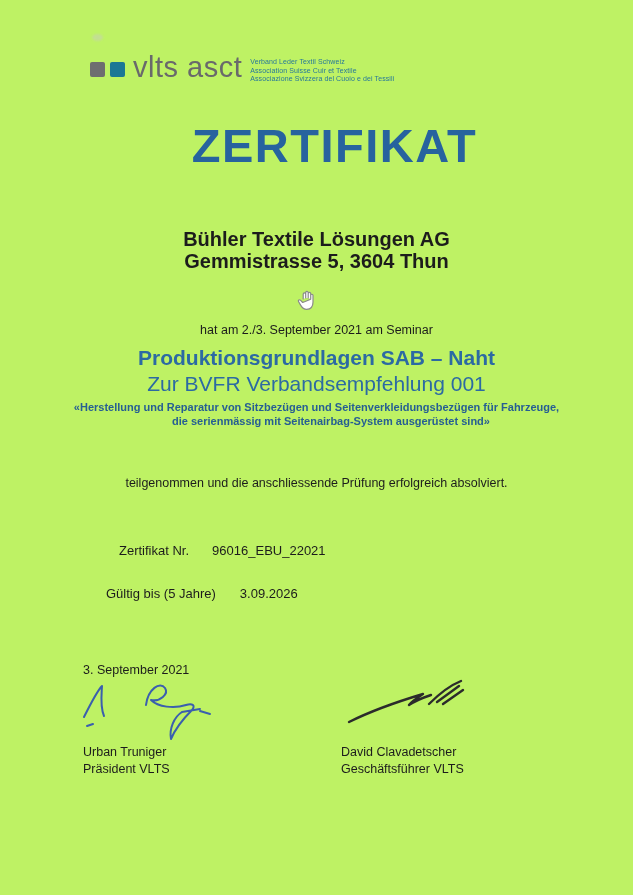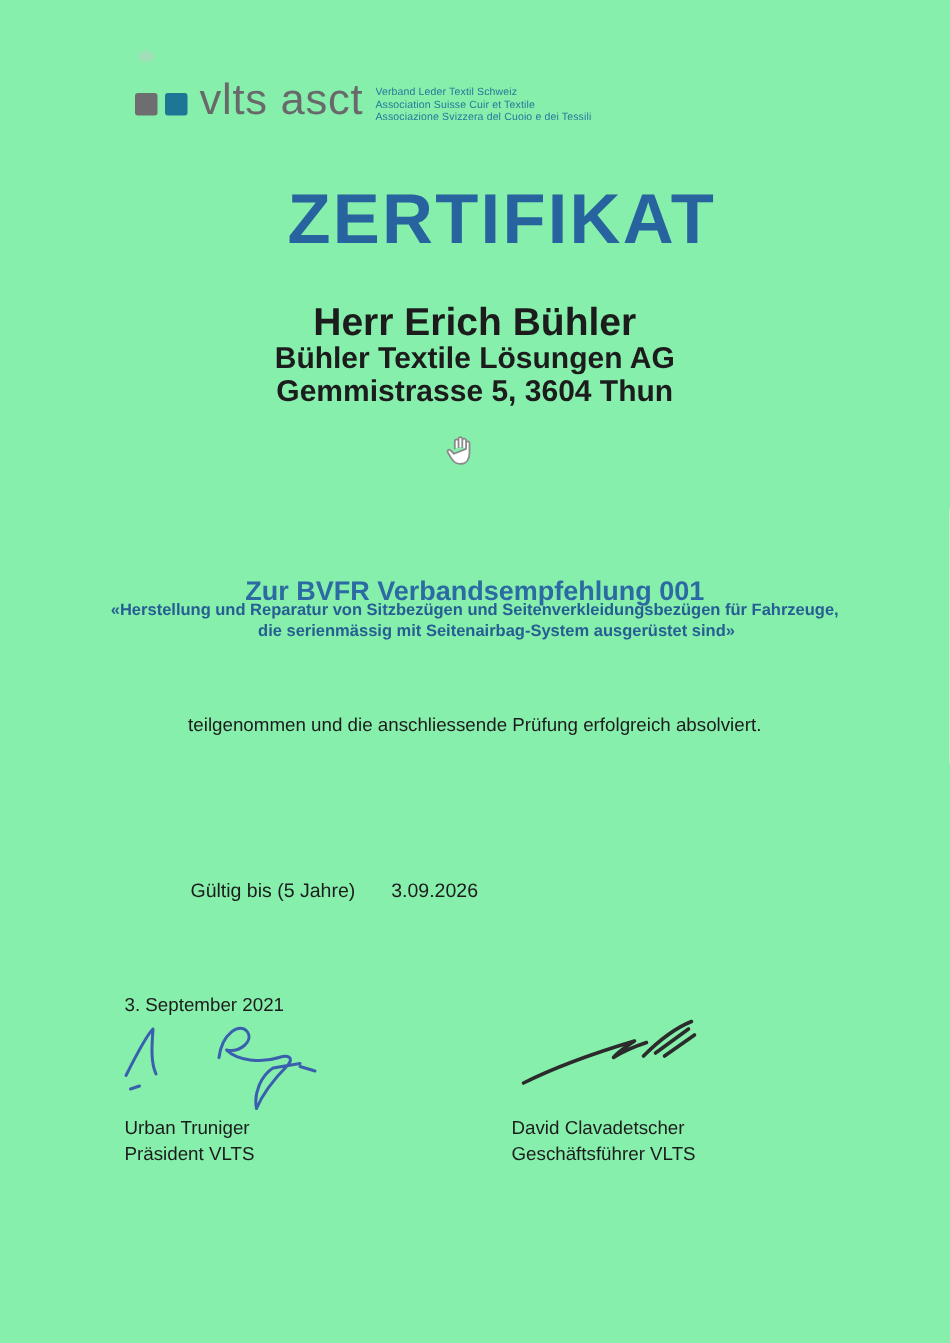--- a/index.html
+++ b/index.html
@@ -5,7 +5,7 @@
   html,body { margin:0; padding:0; background:#e9e9e9; }
   .page {
     position:relative; width:633px; height:895px; margin:0 auto;
-    background:#86efac; overflow:hidden;
+    background:#bef264; overflow:hidden;
     font-family:"Liberation Sans", sans-serif; color:#1c1c1c;
   }
   .abs { position:absolute; }

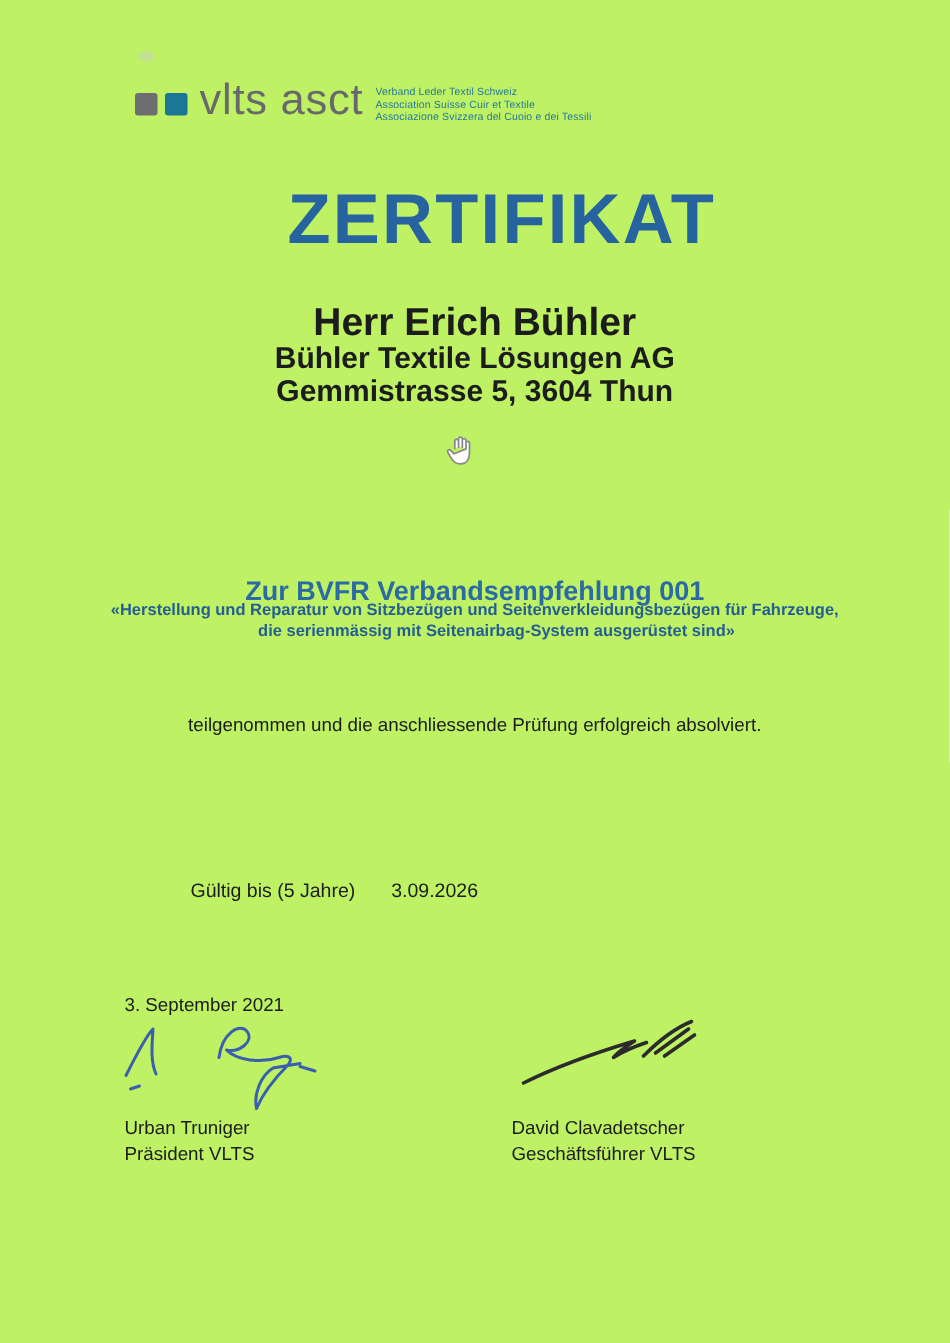--- a/index.html
+++ b/index.html
@@ -74,7 +74,6 @@
 
   <div class="abs center cert-title" style="color:#27639e;padding-left:36px;">ZERTIFIKAT</div>
 
-  <div class="abs center recipient-name">Herr Erich Bühler</div>
   <div class="abs center recipient-company">Bühler Textile Lösungen AG</div>
   <div class="abs center recipient-address">Gemmistrasse 5, 3604 Thun</div>
 

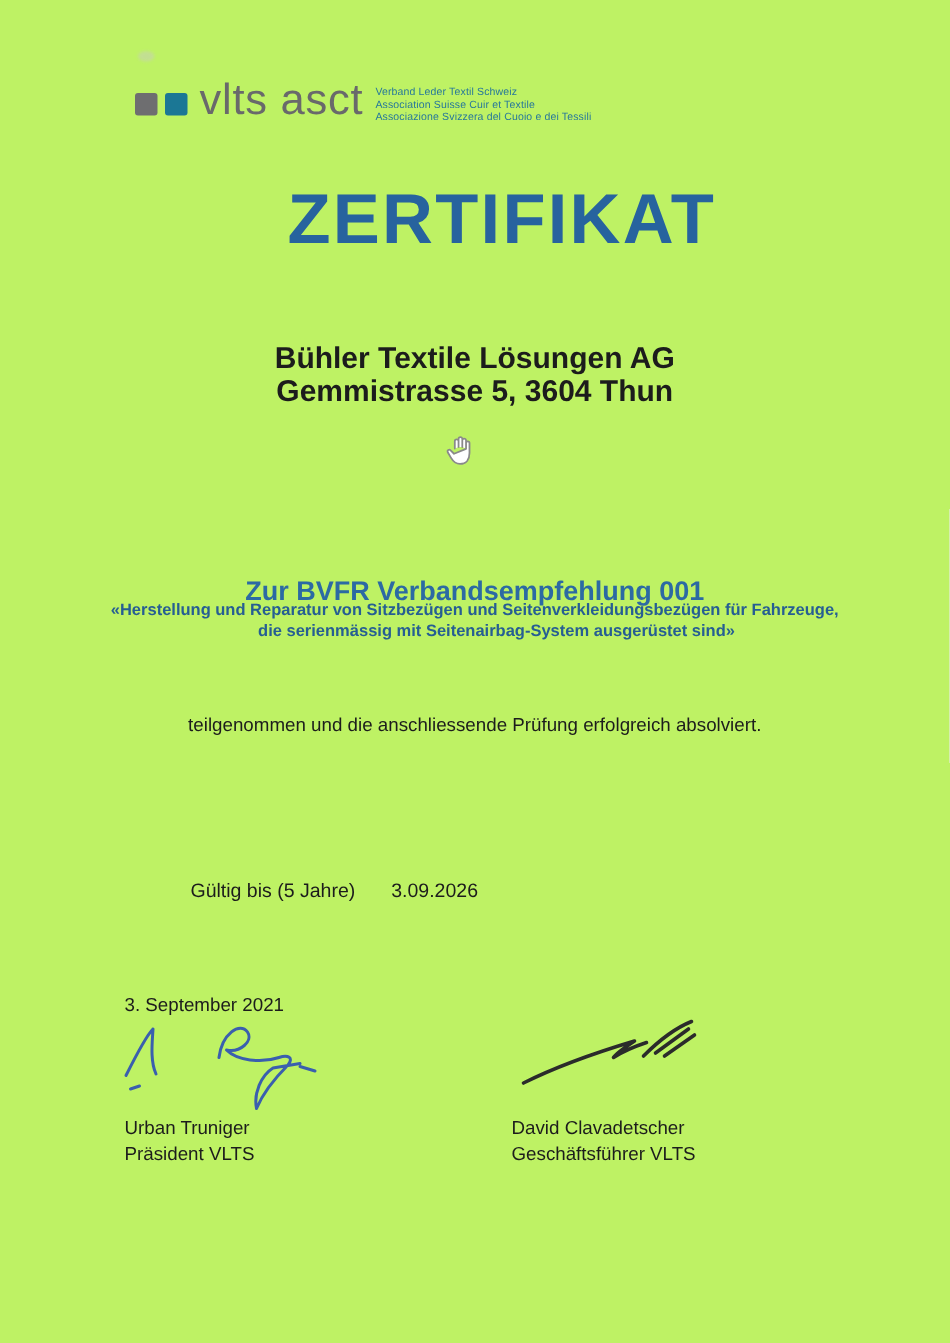--- a/index.html
+++ b/index.html
@@ -83,6 +83,7 @@
     </svg>
   </div>
 
+  <div class="abs center intro-line">hat am 2./3. September 2021 am Seminar</div>
   <div class="abs center sem-line2" style="color:#2c6aa3;">Zur BVFR Verbandsempfehlung 001</div>
   <div class="abs center sub-line1" style="color:#265e93;">«Herstellung und Reparatur von Sitzbezügen und Seitenverkleidungsbezügen für Fahrzeuge,</div>
   <div class="abs center sub-line2" style="color:#265e93;">die serienmässig mit Seitenairbag-System ausgerüstet sind»</div>

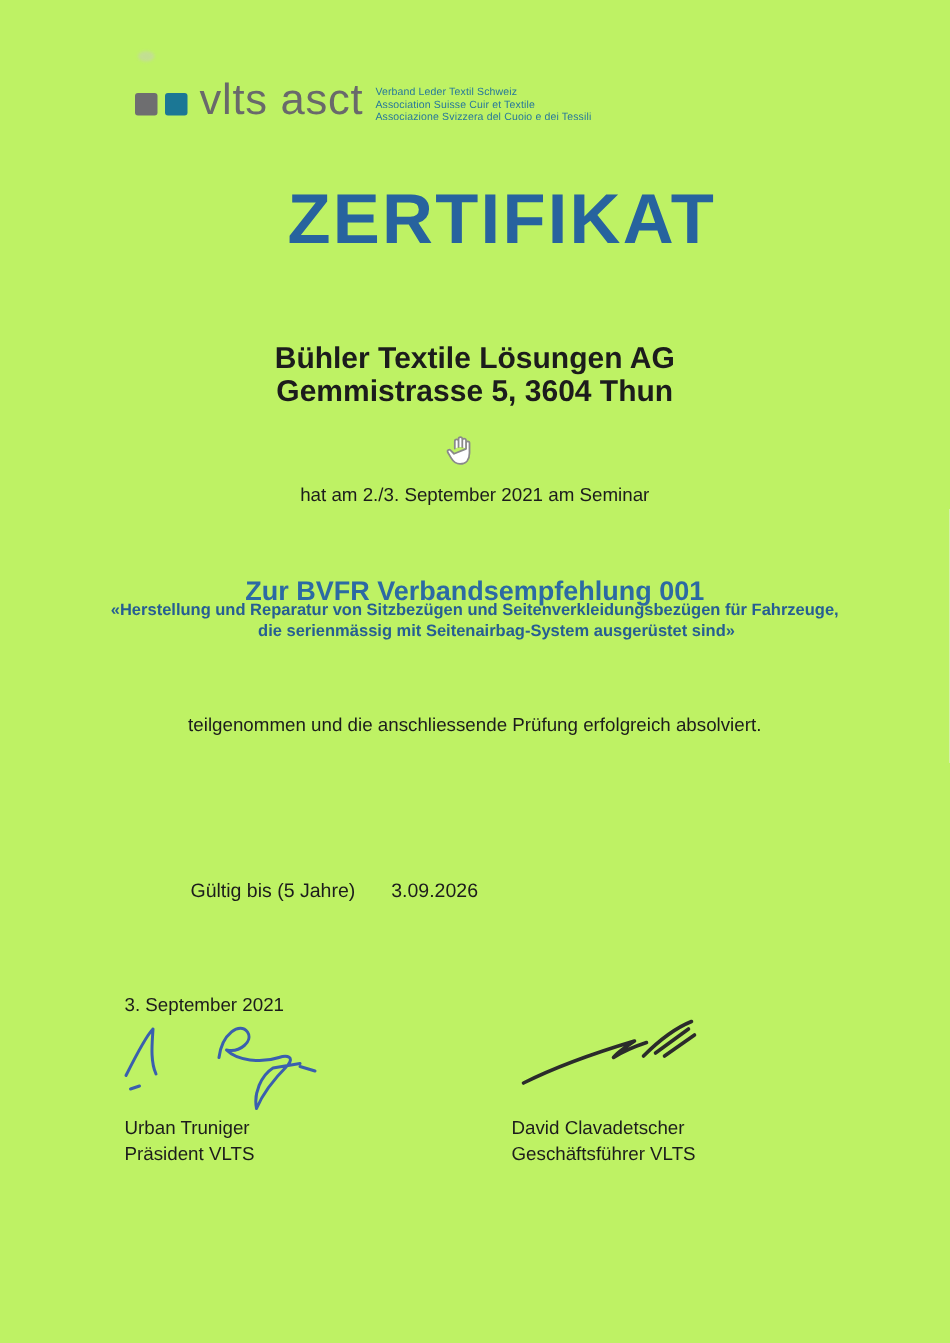--- a/index.html
+++ b/index.html
@@ -84,6 +84,7 @@
   </div>
 
   <div class="abs center intro-line">hat am 2./3. September 2021 am Seminar</div>
+  <div class="abs center sem-line1" style="color:#2c6aa3;">Produktionsgrundlagen SAB – Naht</div>
   <div class="abs center sem-line2" style="color:#2c6aa3;">Zur BVFR Verbandsempfehlung 001</div>
   <div class="abs center sub-line1" style="color:#265e93;">«Herstellung und Reparatur von Sitzbezügen und Seitenverkleidungsbezügen für Fahrzeuge,</div>
   <div class="abs center sub-line2" style="color:#265e93;">die serienmässig mit Seitenairbag-System ausgerüstet sind»</div>

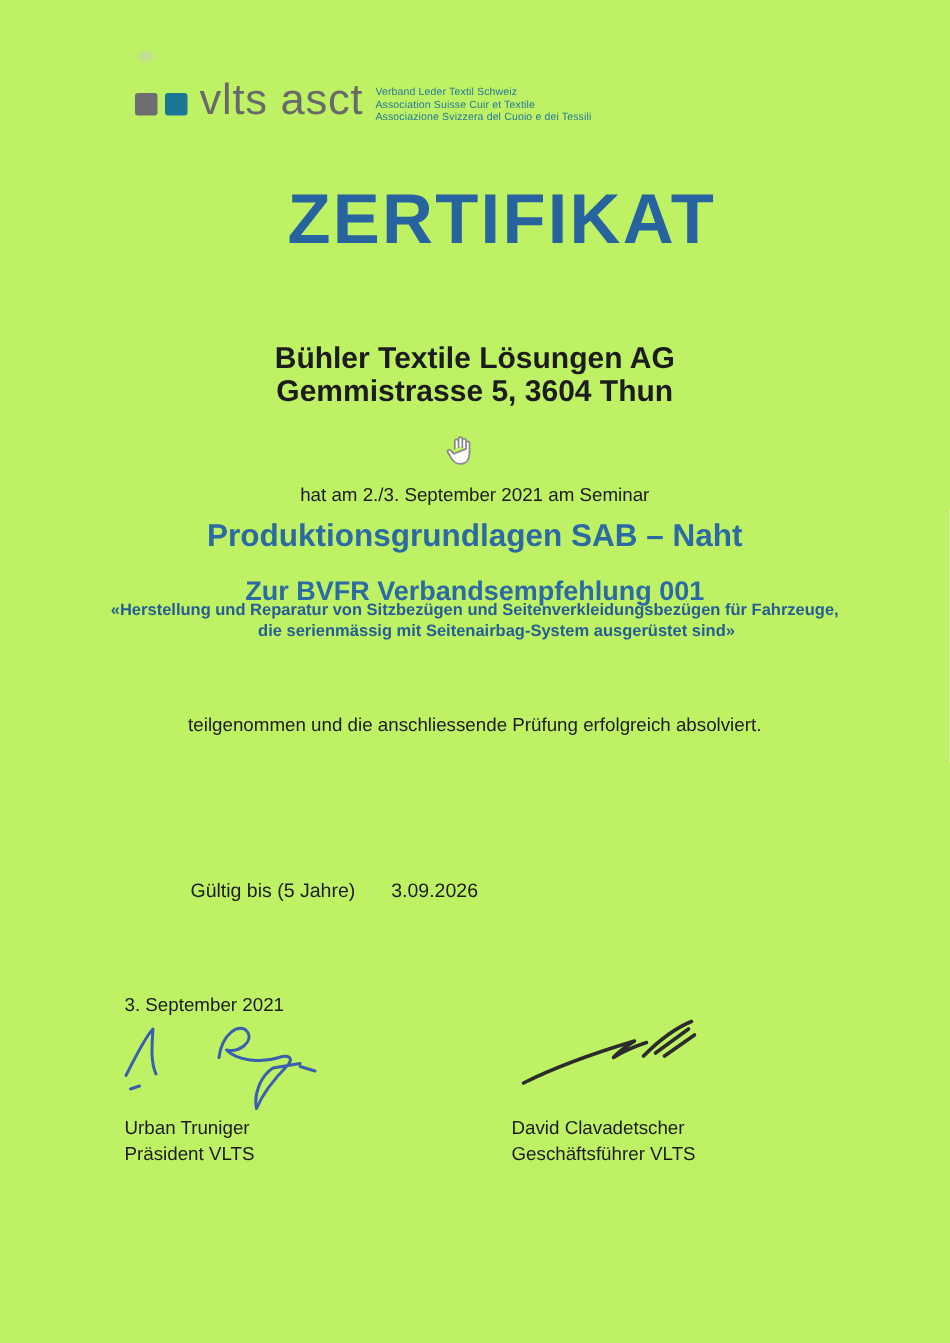--- a/index.html
+++ b/index.html
@@ -33,7 +33,7 @@
   
   .intro-line { top:323px; font-size:12.5px; }
   .sem-line1 { top:346px; font-size:21px; font-weight:700; }
-  .sem-line2 { top:372px; font-size:18px; font-weight:700;margin-top:12px; }
+  .sem-line2 { top:372px; font-size:21px; font-weight:400; }
   .sub-line1 { top:401px; font-size:11px; font-weight:700; }
   .sub-line2 { top:415px; font-size:11px; font-weight:700;margin-left:29px; }
   .completion-line { top:476px; font-size:12.5px;text-align:center; }

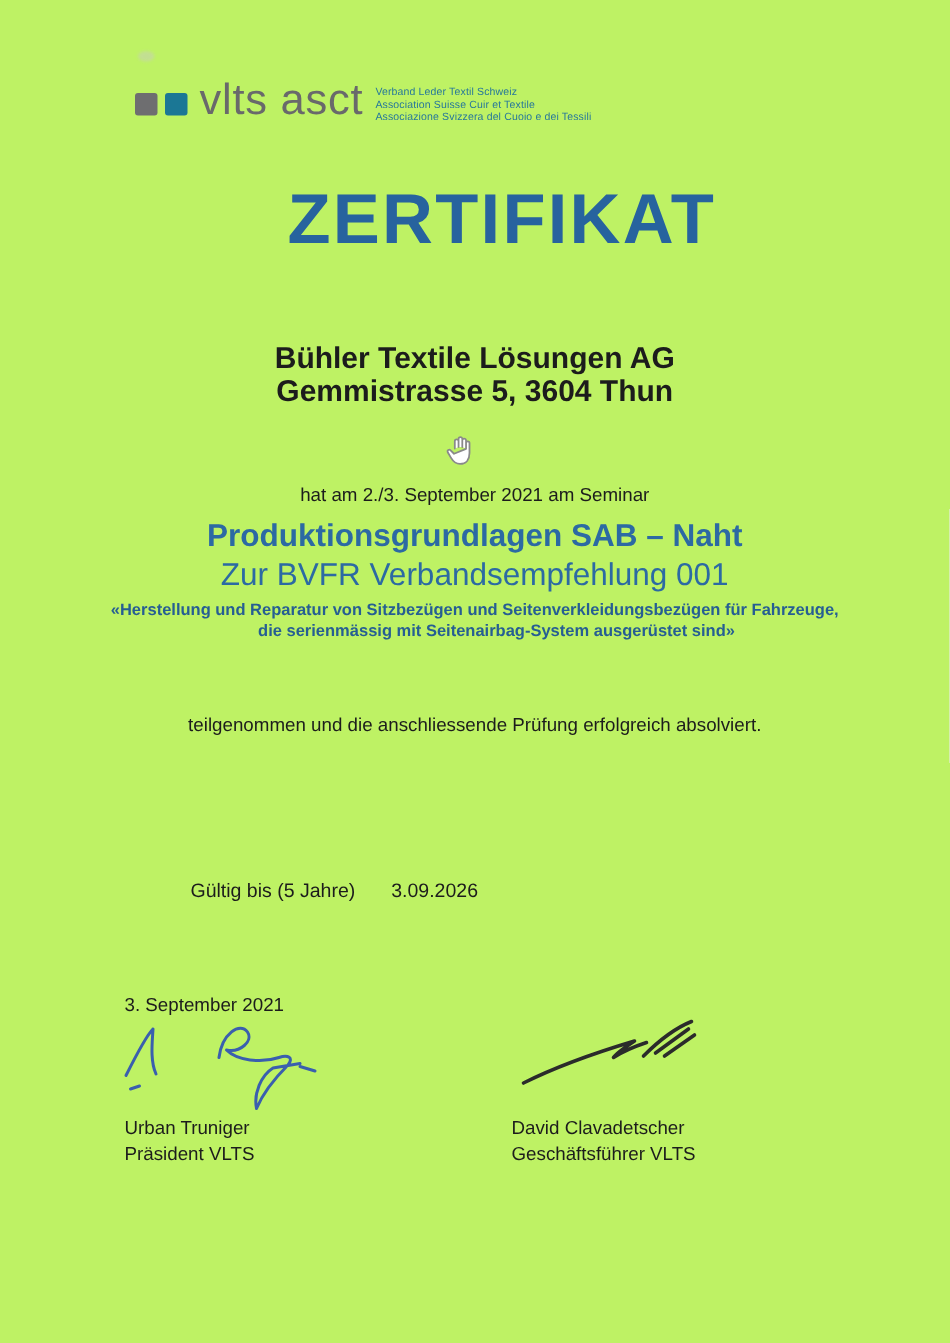--- a/index.html
+++ b/index.html
@@ -90,6 +90,9 @@
   <div class="abs center sub-line2" style="color:#265e93;">die serienmässig mit Seitenairbag-System ausgerüstet sind»</div>
   <div class="abs center completion-line">teilgenommen und die anschliessende Prüfung erfolgreich absolviert.</div>
 
+  <div class="abs cert-nr">
+    <span class="meta-label">Zertifikat Nr.</span><span class="meta-label nr-value">96016_EBU_22021</span>
+  </div>
   <div class="abs cert-valid">
     <span class="meta-label">Gültig bis (5 Jahre)</span><span class="meta-label valid-value">3.09.2026</span>
   </div>

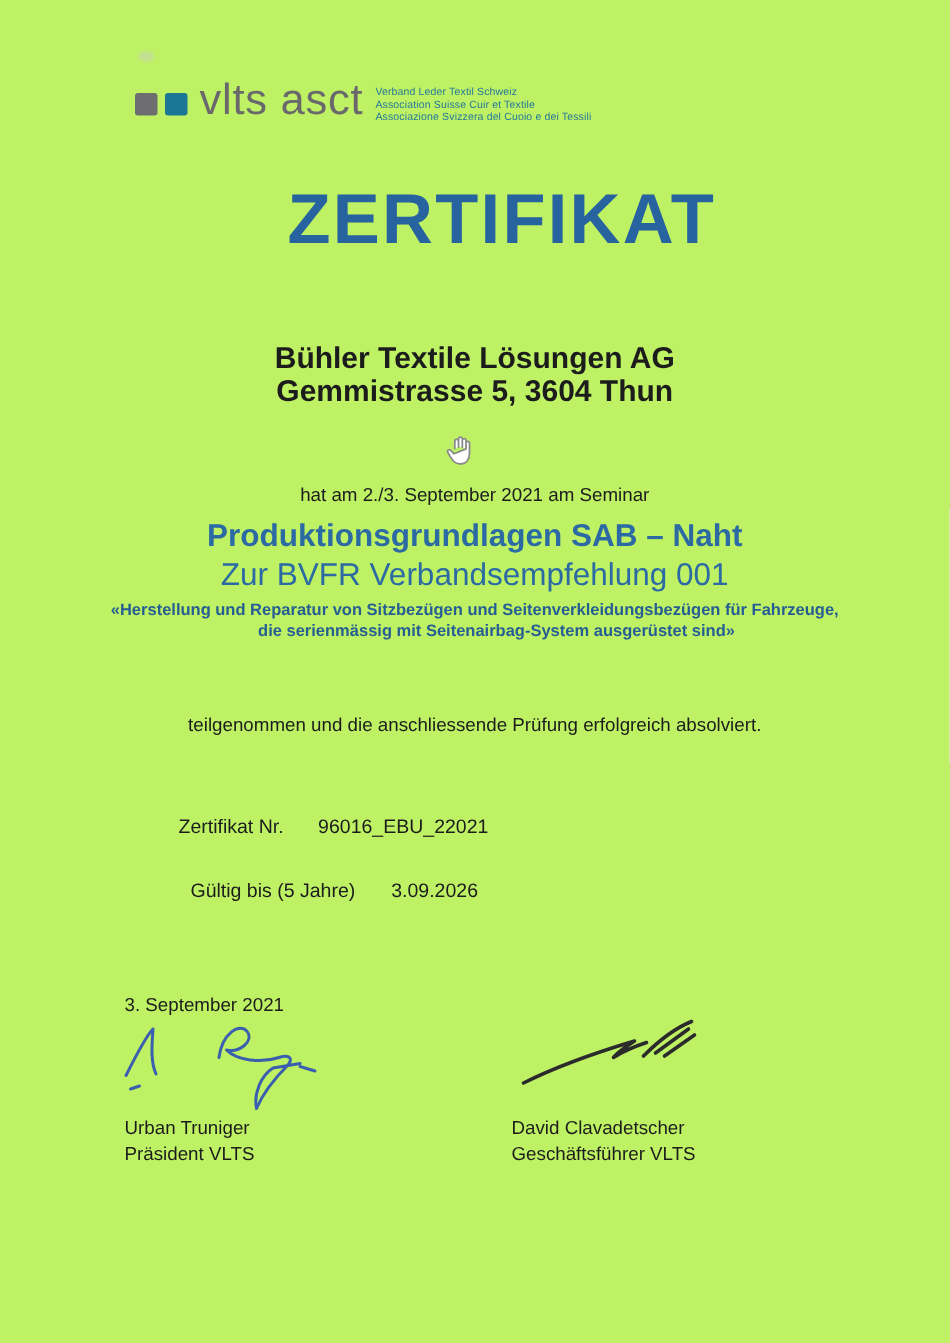--- a/index.html
+++ b/index.html
@@ -40,7 +40,7 @@
 
   
   .cert-nr   { top:543px; left:119px; font-size:13px; }
-  .cert-valid{ top:586px; left:127px; font-size:13px; }
+  .cert-valid{ top:586px; left:106px; font-size:13px; }
   .meta-label { display:inline-block; }
   .nr-value { margin-left:23px; }
   .valid-value { margin-left:24px; }

